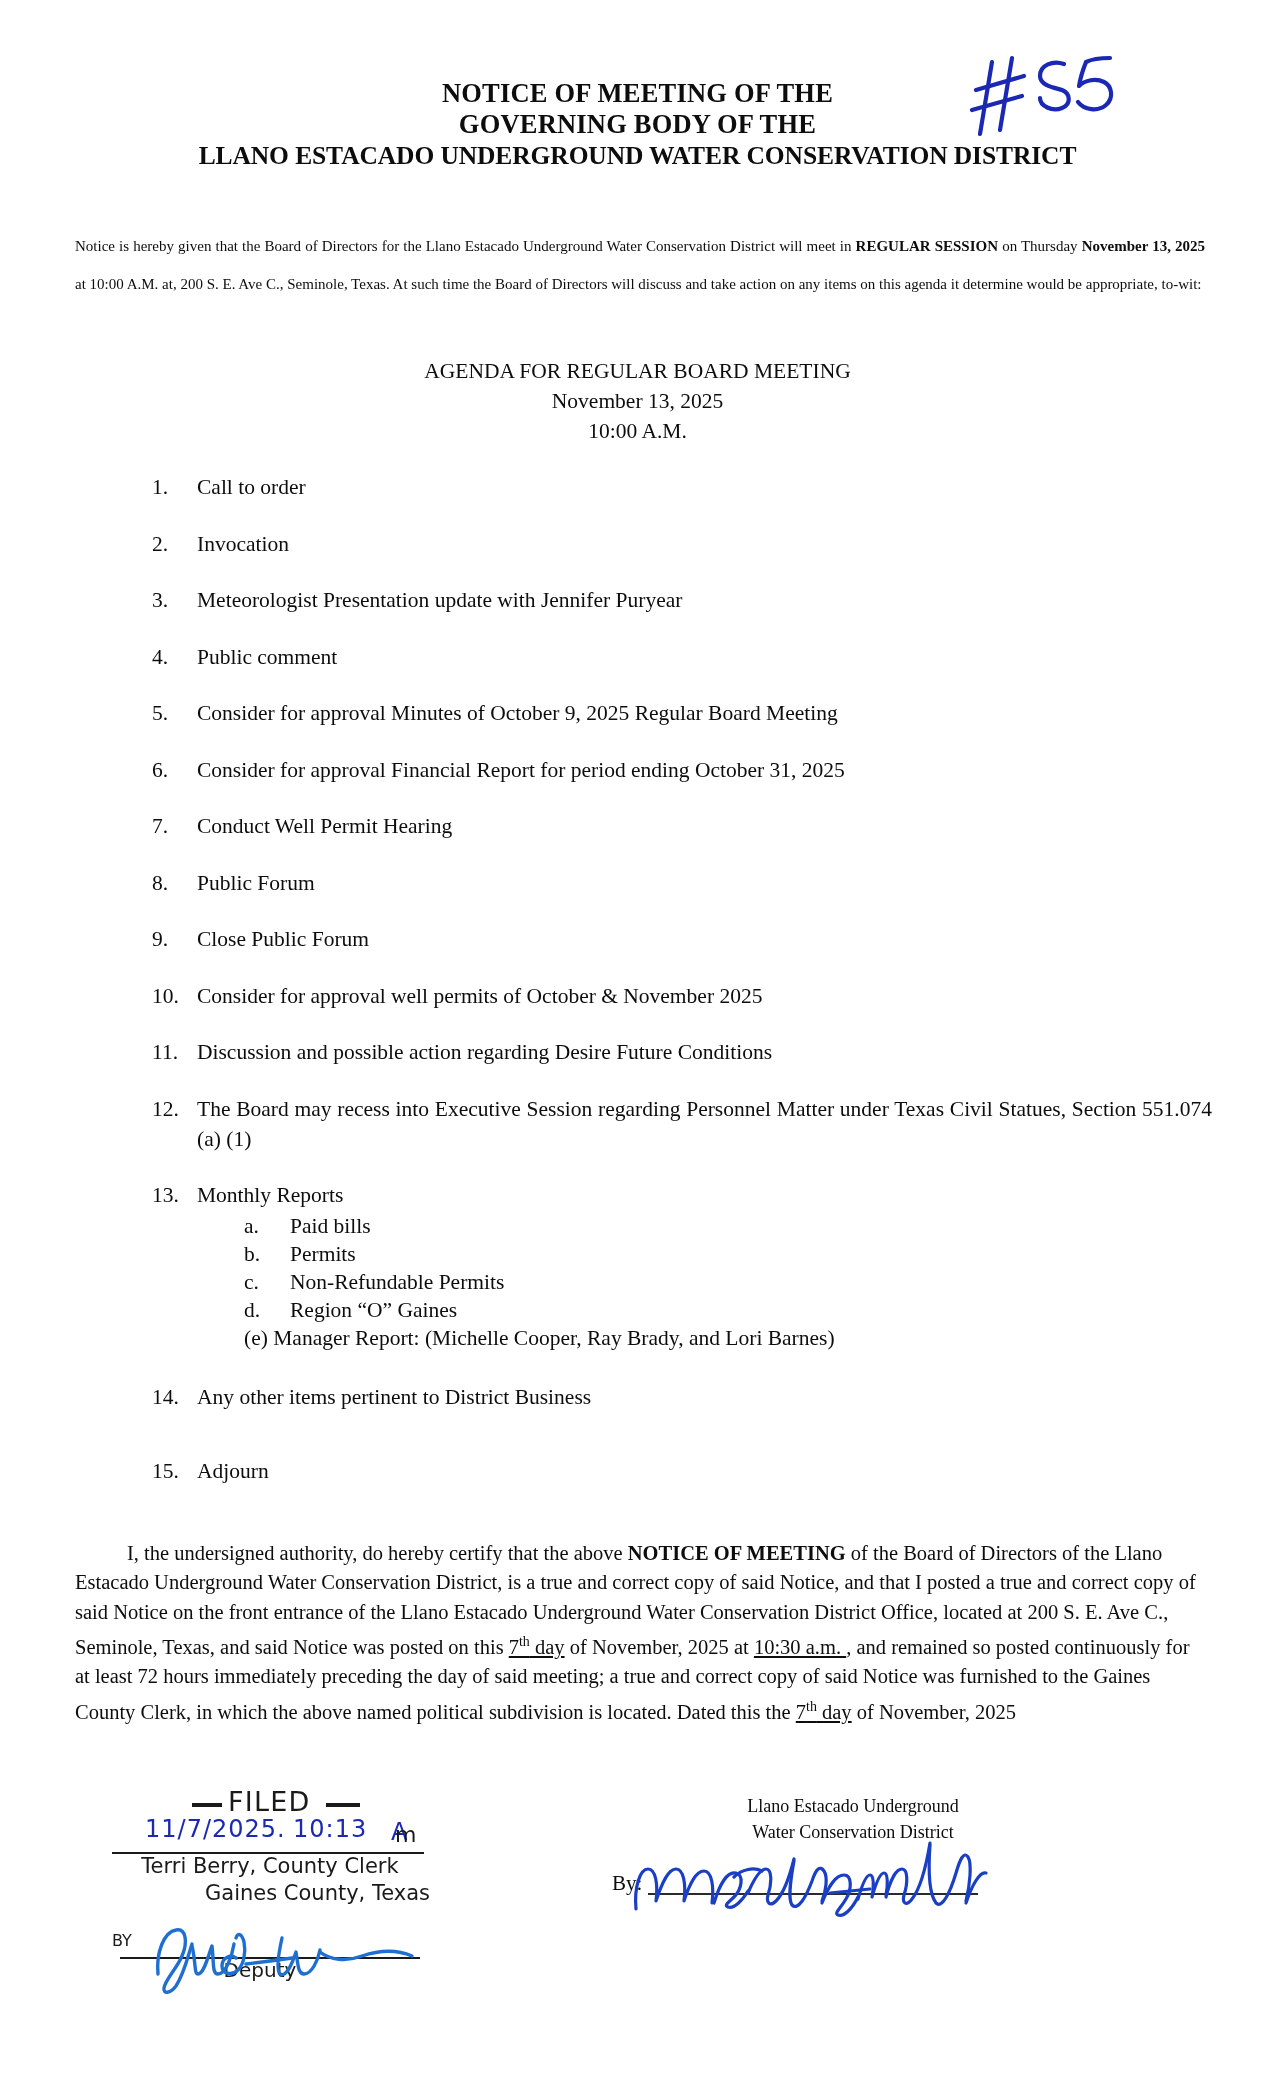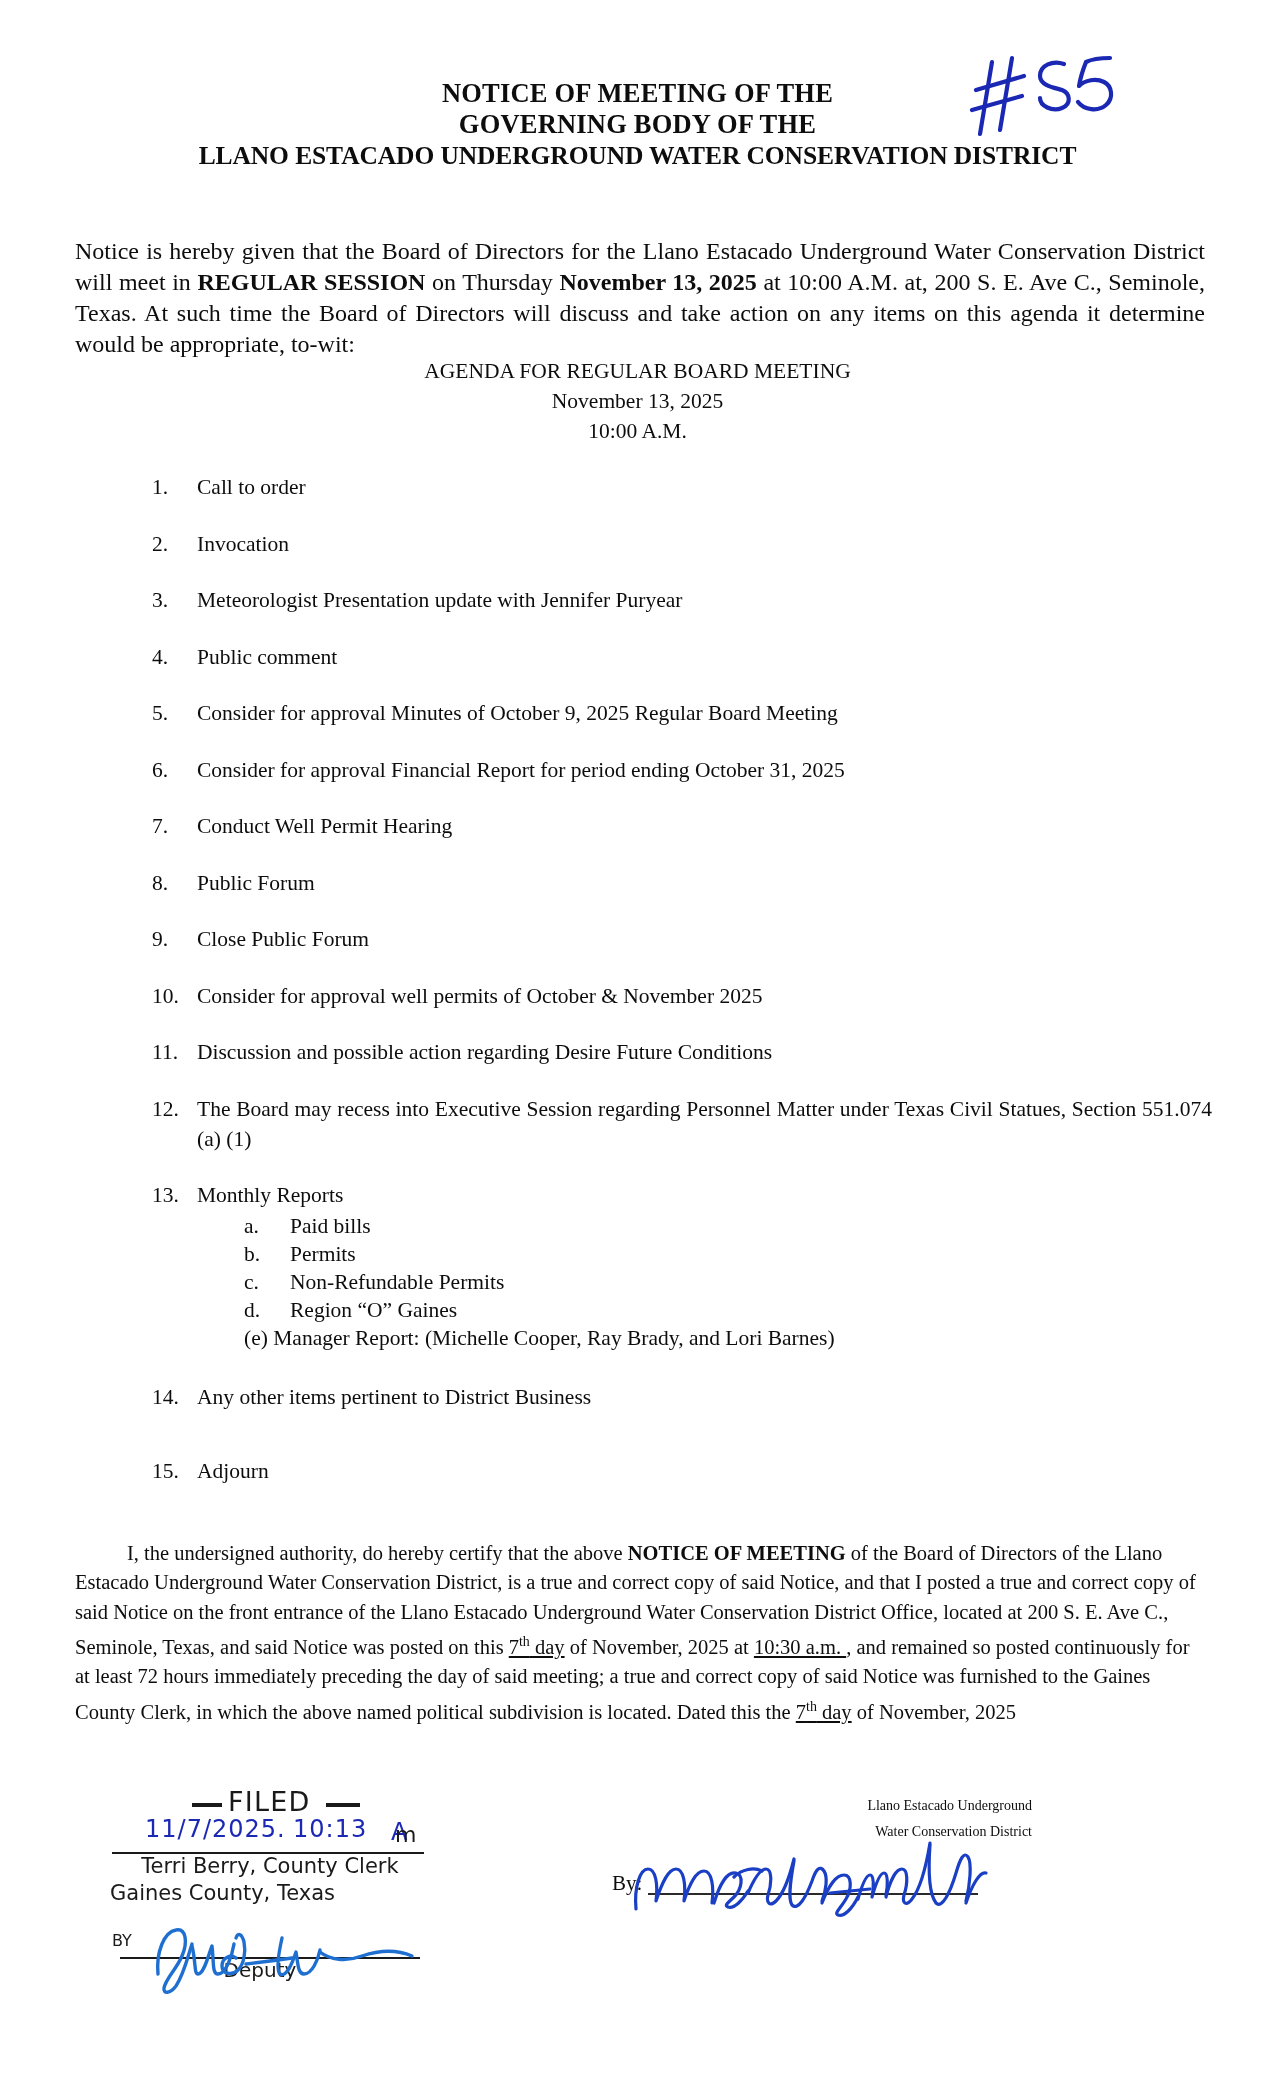--- a/index.html
+++ b/index.html
@@ -57,8 +57,8 @@
     top: 212px;
     left: 75px;
     width: 1130px;
-    font-size: 24px;
-    line-height: 31px;
+    font-size: 15px;
+    line-height: 38px;
     text-align: justify;
     text-justify: inter-word;
   }

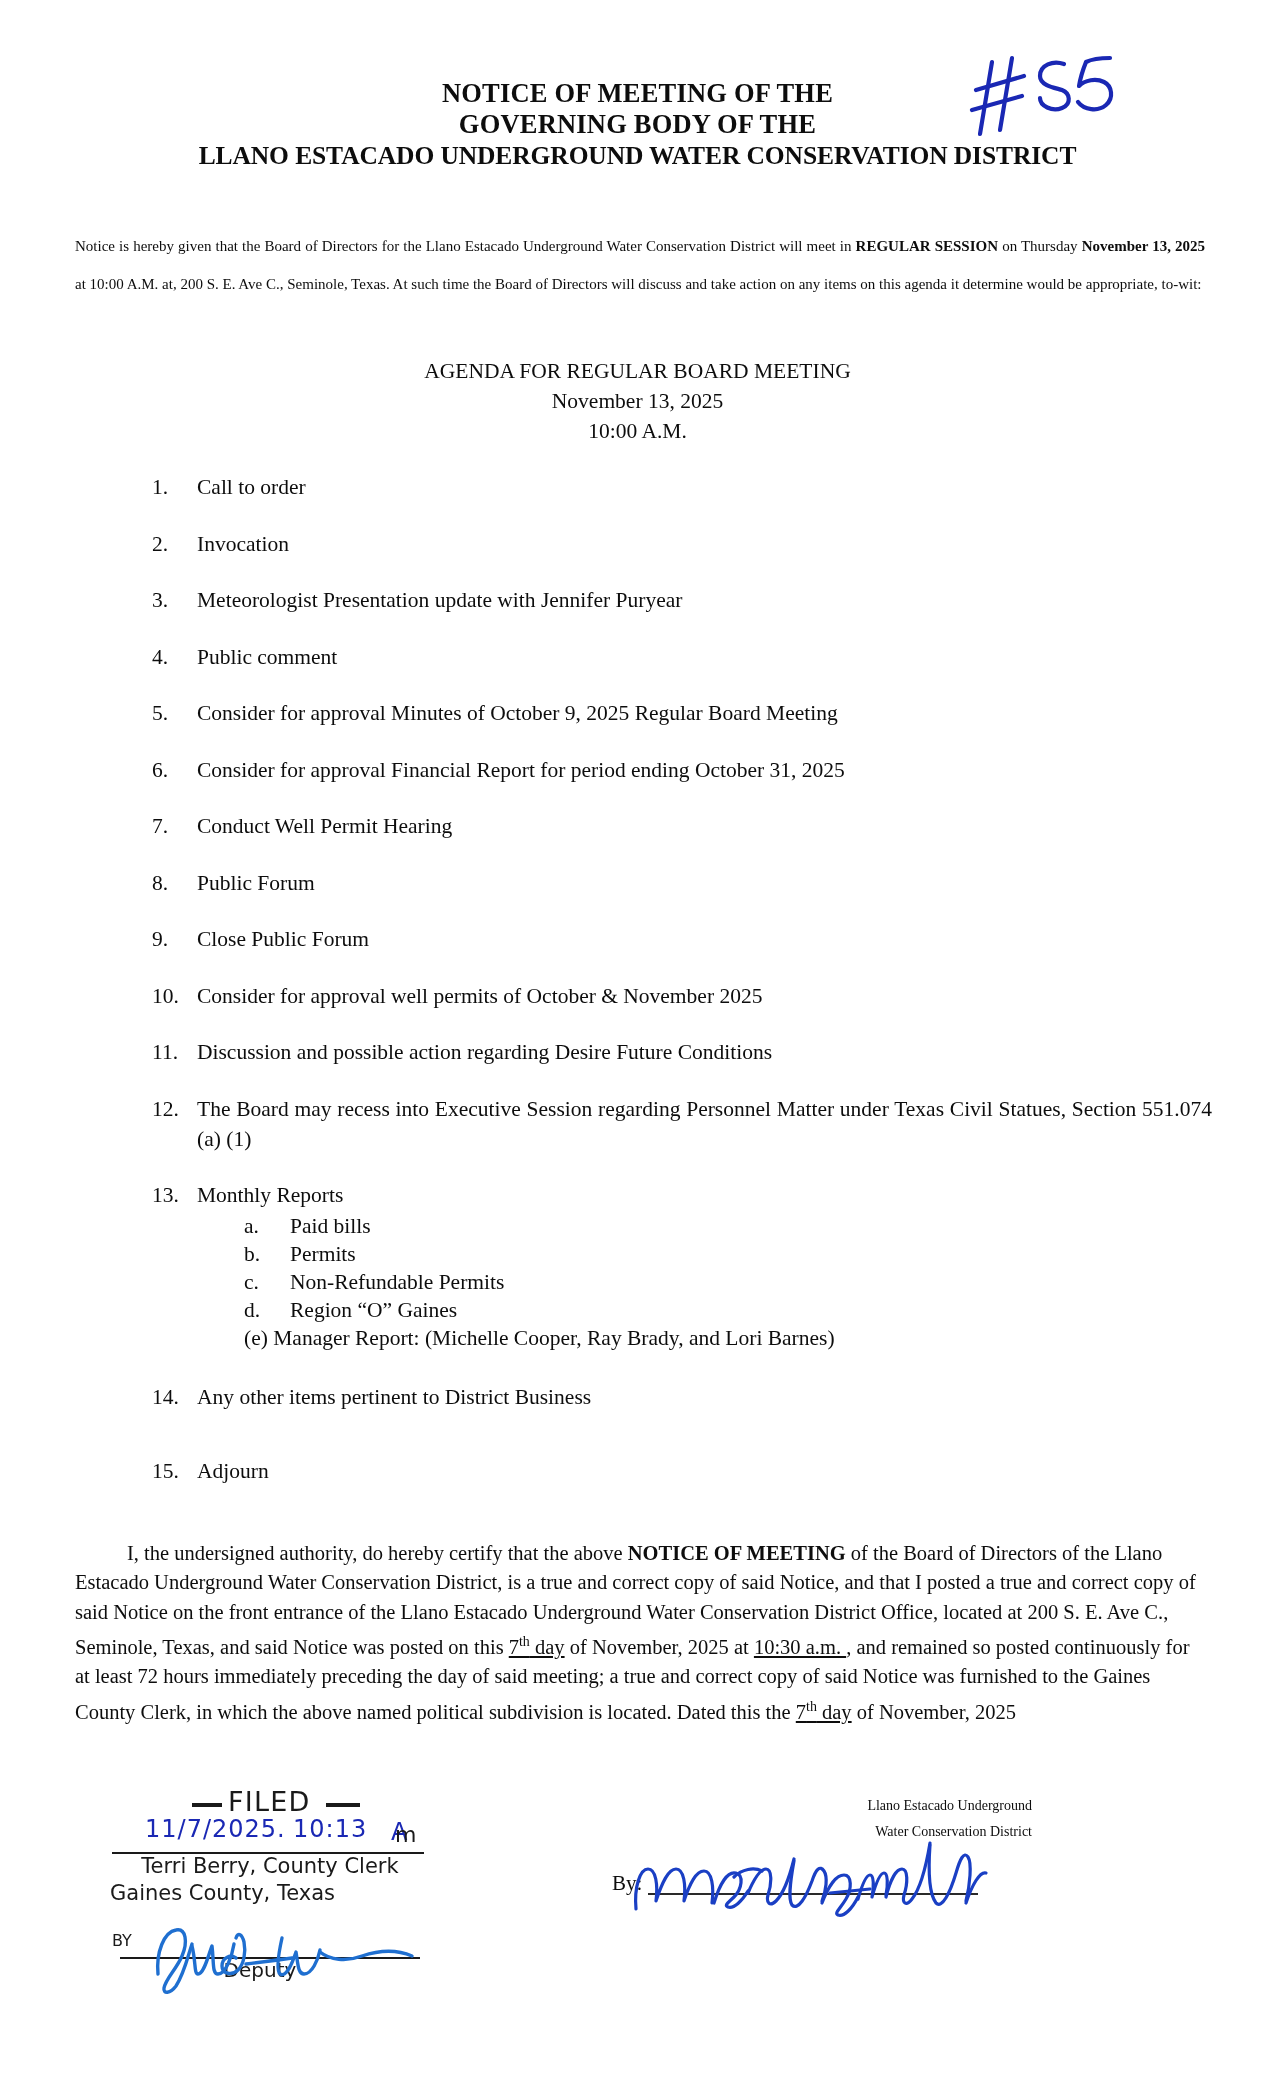--- a/index.html
+++ b/index.html
@@ -259,9 +259,9 @@
     width: 420px;
   }
   .sig-org {
-    font-size: 14px;
+    font-size: 18px;
     line-height: 26px;
-    text-align: right;
+    text-align: center;
     padding-left: 62px;
   }
   .sig-by {

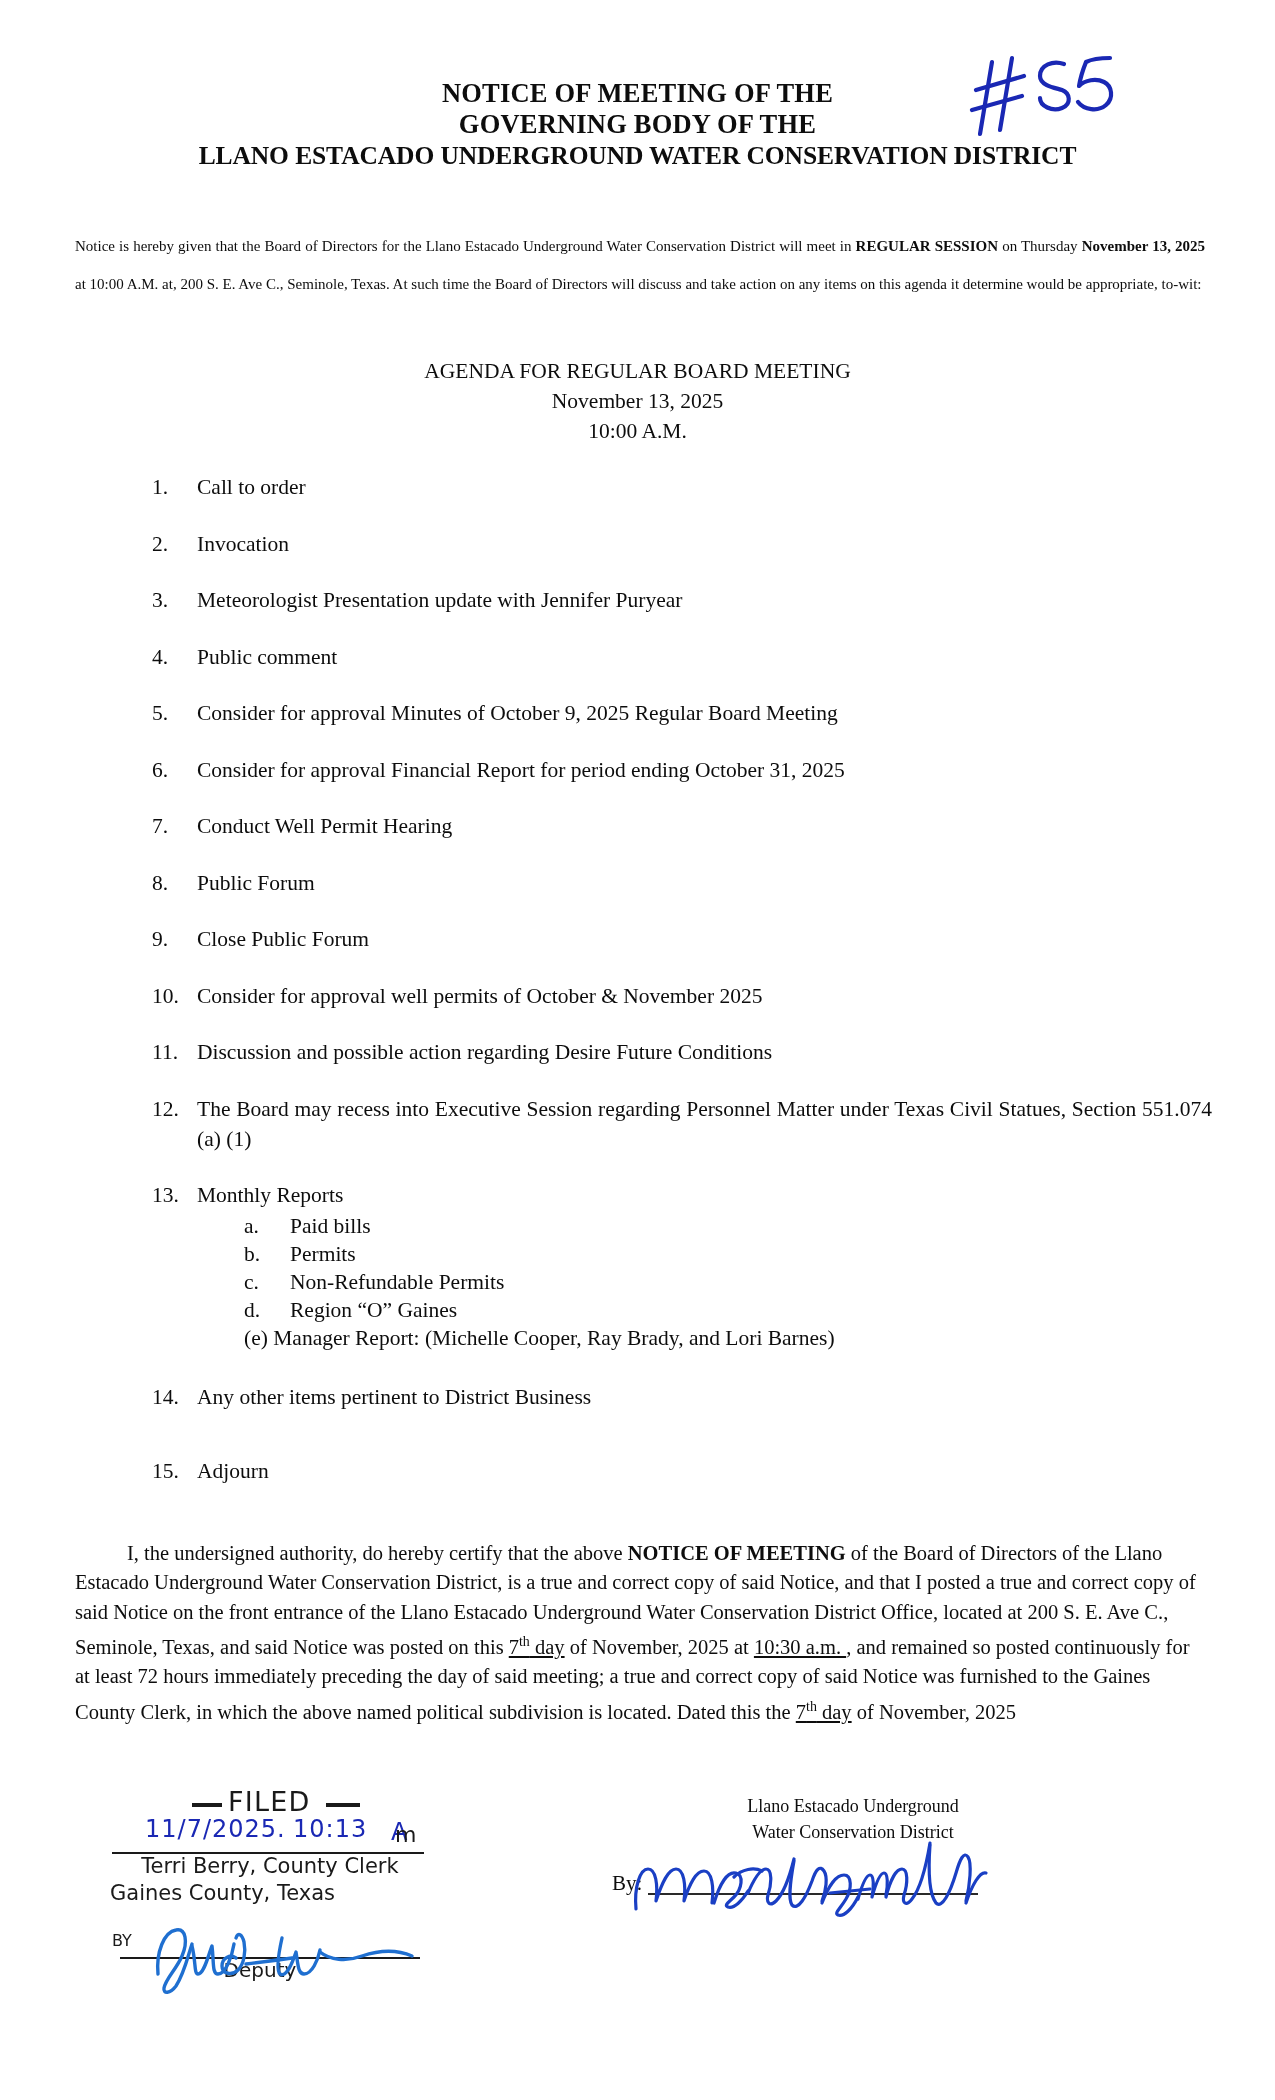--- a/index.html
+++ b/index.html
@@ -200,7 +200,7 @@
     top: 95px;
     left: 0px;
     width: 320px;
-    text-align: left;
+    text-align: right;
     font-size: 21px;
     font-family: "DejaVu Sans", sans-serif;
   }

